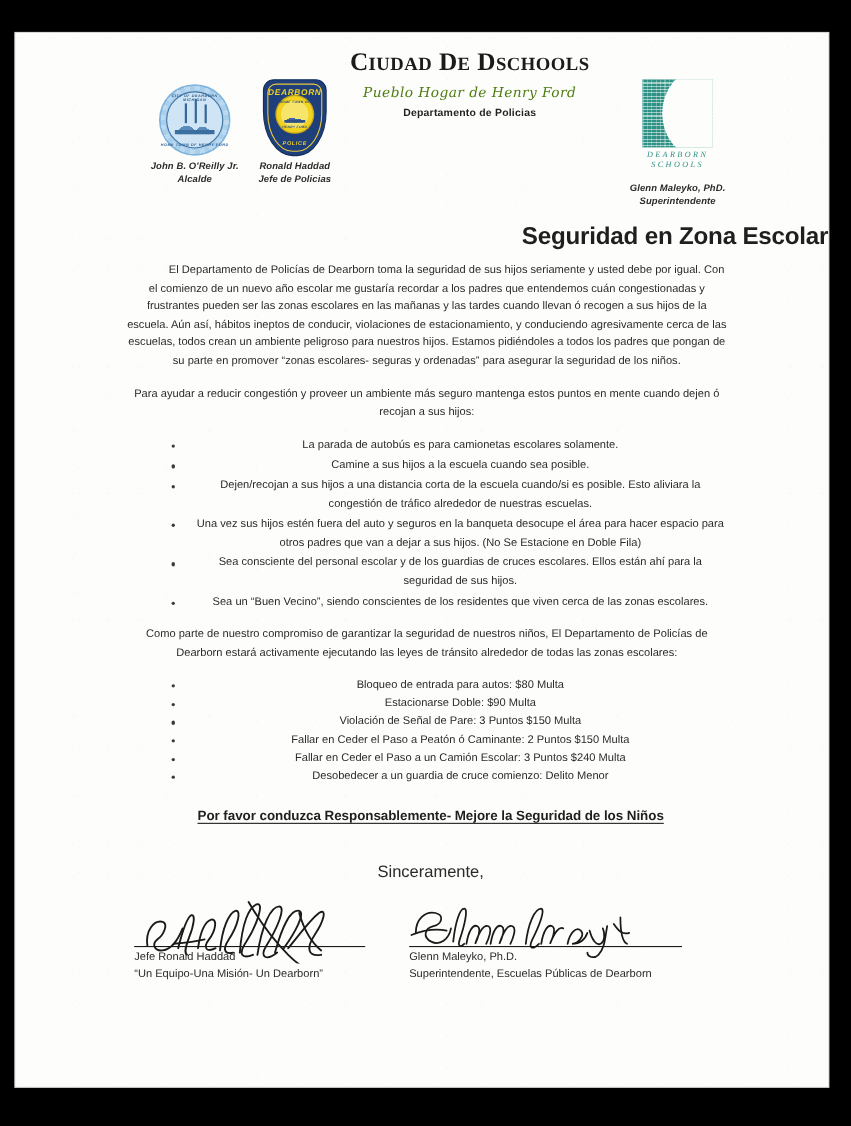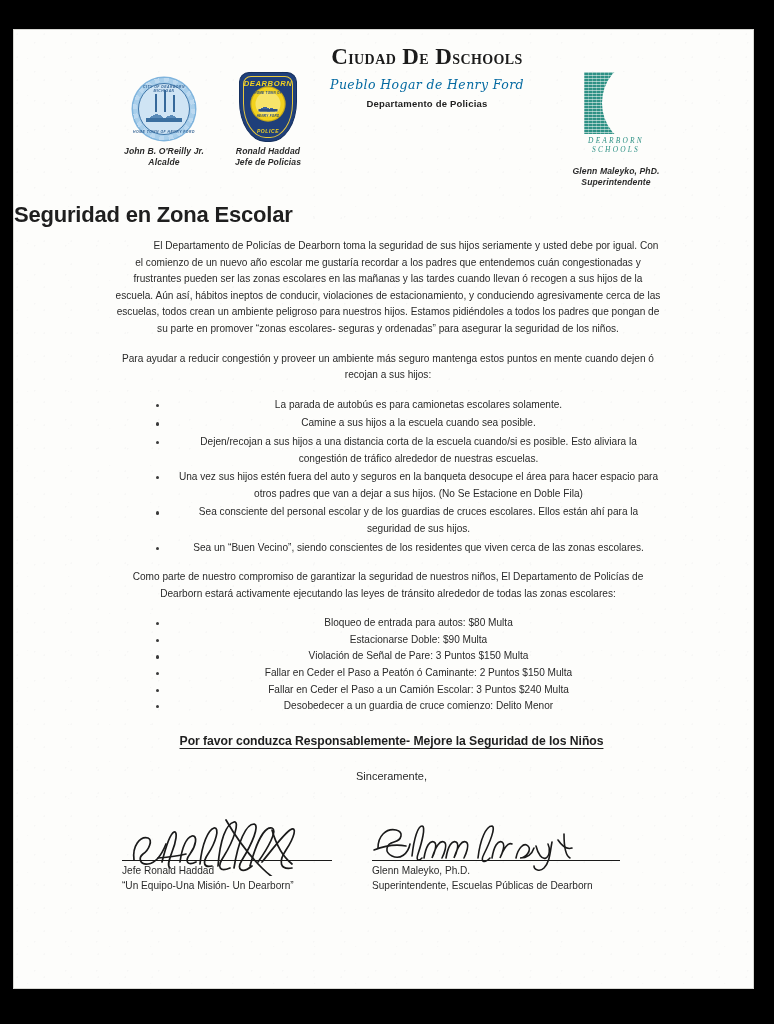--- a/index.html
+++ b/index.html
@@ -170,7 +170,7 @@
     letter-spacing: .4px;
     line-height: 26px;
   }
-  .city-title .sc { font-size: 14px; }
+  .city-title .sc { font-size: 17px; }
   .city-tagline {
     font-family: "DejaVu Serif", serif;
     font-style: italic;

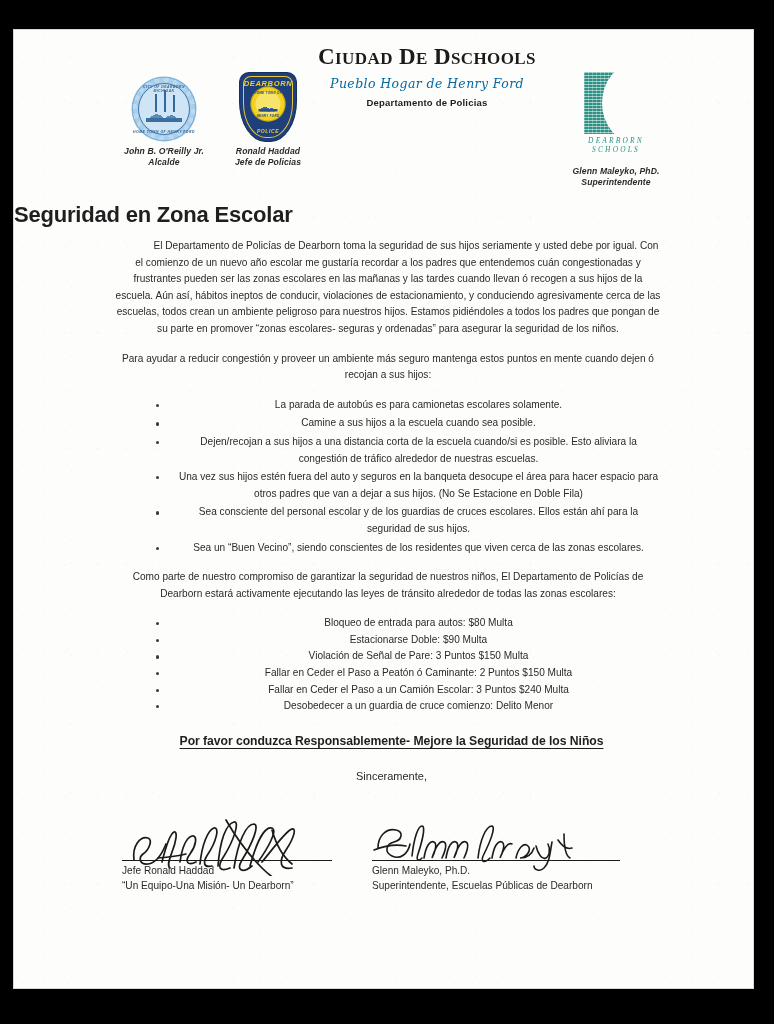--- a/index.html
+++ b/index.html
@@ -175,7 +175,7 @@
     font-family: "DejaVu Serif", serif;
     font-style: italic;
     font-size: 12.5px;
-    color: #0369a1;
+    color: #4d7c0f;
     margin-top: 4px;
     letter-spacing: .4px;
   }

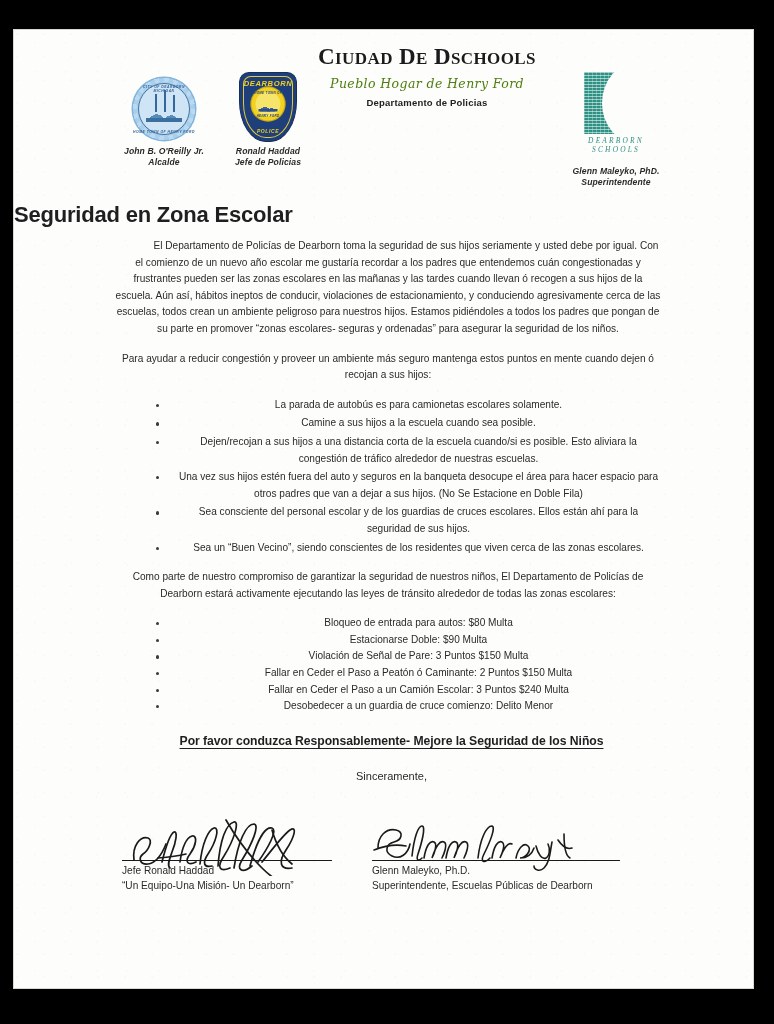--- a/index.html
+++ b/index.html
@@ -334,7 +334,7 @@
 
     <div class="letterhead" data-name="letterhead">
 
-      <div class="seal-wrap" style="left:95px; top:48px; width:110px;" data-name="mayor-block">
+      <div class="seal-wrap" style="left:108px; top:48px; width:110px;" data-name="mayor-block">
         <div class="city-seal" data-name="city-of-dearborn-seal-icon">
           <div class="scallop"></div>
           <div class="ring"></div>

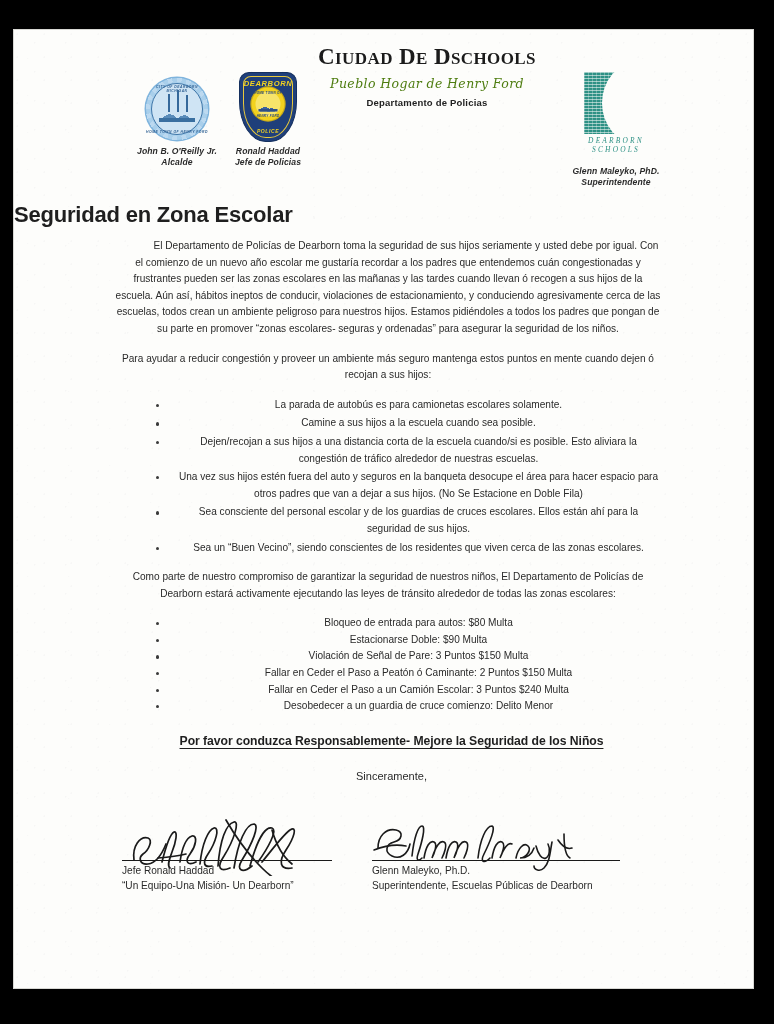--- a/index.html
+++ b/index.html
@@ -231,7 +231,7 @@
   .doc-title {
     position: absolute;
     left: 0; right: 0; top: 172px;
-    text-align: left;
+    text-align: right;
     font-family: "Liberation Sans", sans-serif;
     font-weight: bold;
     font-size: 22px;

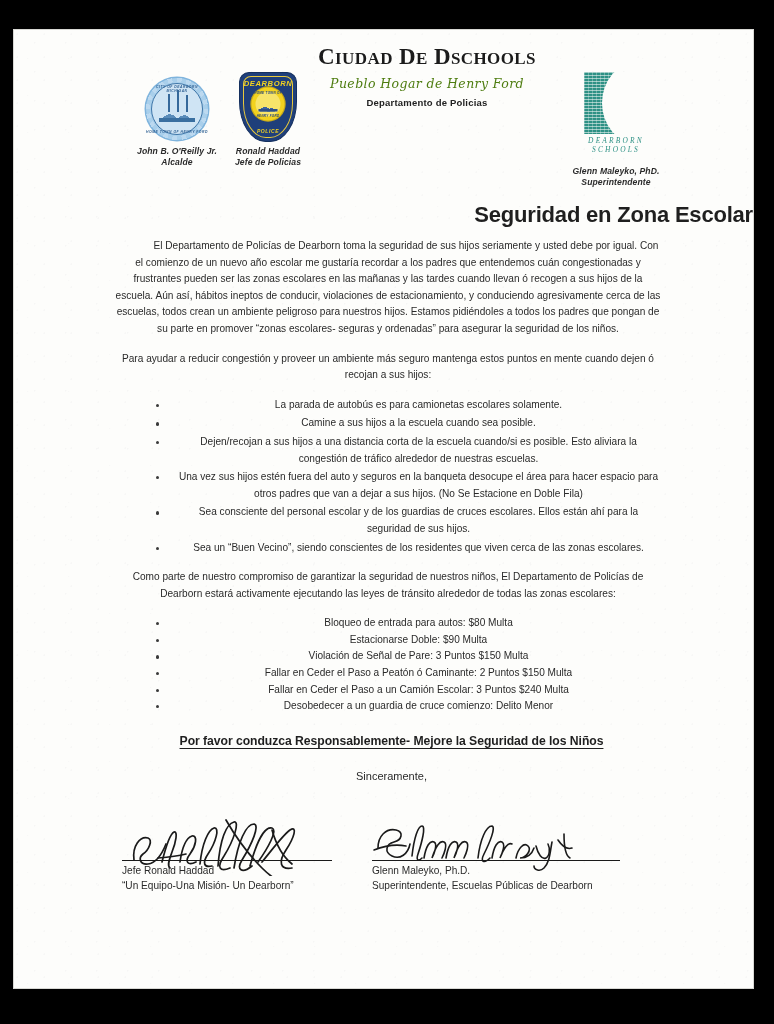--- a/index.html
+++ b/index.html
@@ -284,8 +284,8 @@
   }
 
   .sincerely {
-    margin: 19px 0 0 7px;
-    font-size: 11px;
+    margin: 36px 0 0 7px;
+    font-size: 15px;
     color: #2a2a2a;
   }
 

